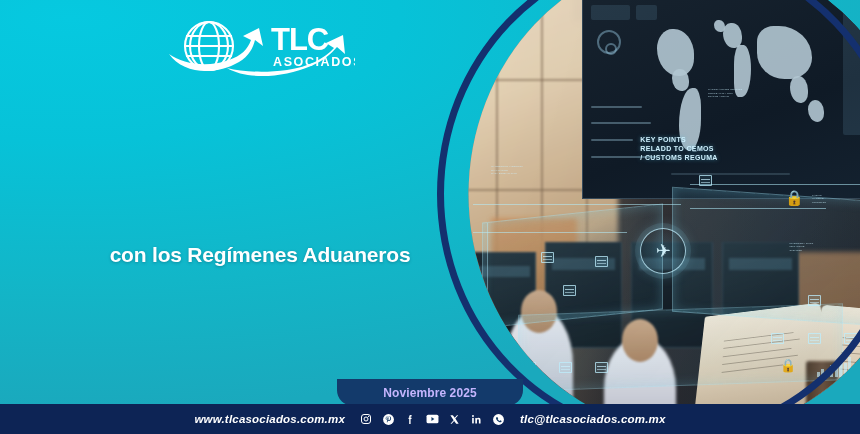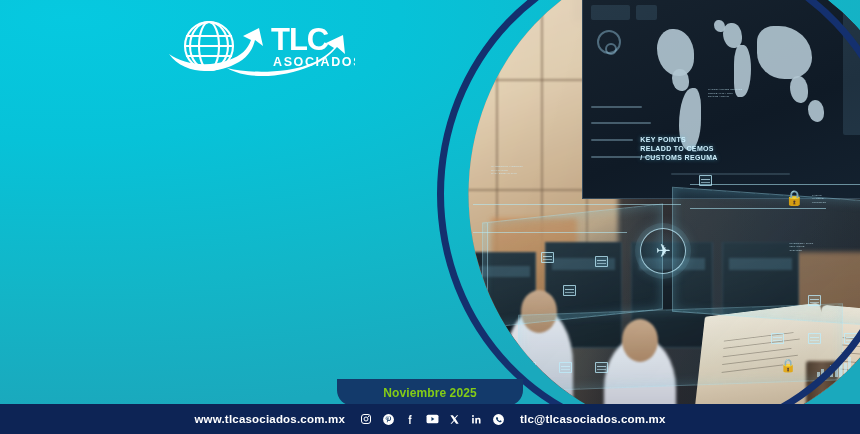--- a/index.html
+++ b/index.html
@@ -387,6 +387,7 @@
 
   <div class="subtitle">
     <br>
+    <span>con los Regímenes Aduaneros</span>
   </div>
 
   <div class="date-tab">Noviembre 2025</div>

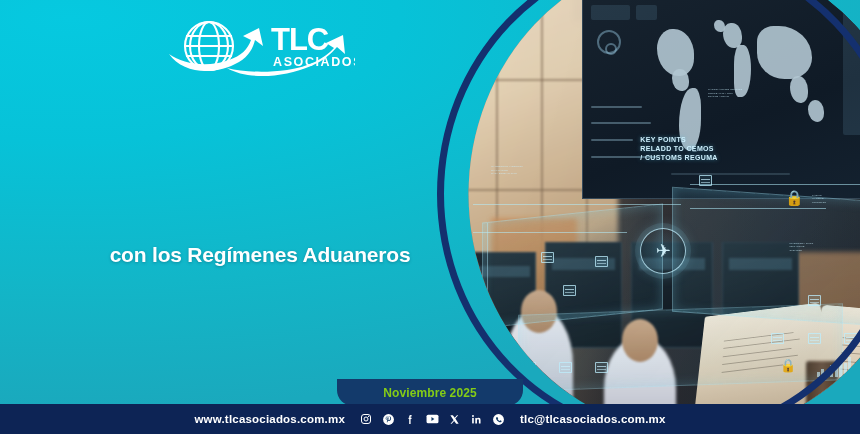--- a/index.html
+++ b/index.html
@@ -205,7 +205,7 @@
     width:186px; height:27px;
     background:#133a6b;
     border-radius:0 0 16px 16px;
-    color:#84cc16; font-size:12px; font-weight:bold;
+    color:#c4b5fd; font-size:12px; font-weight:bold;
     display:flex; align-items:center; justify-content:center;
     letter-spacing:.1px;
   }

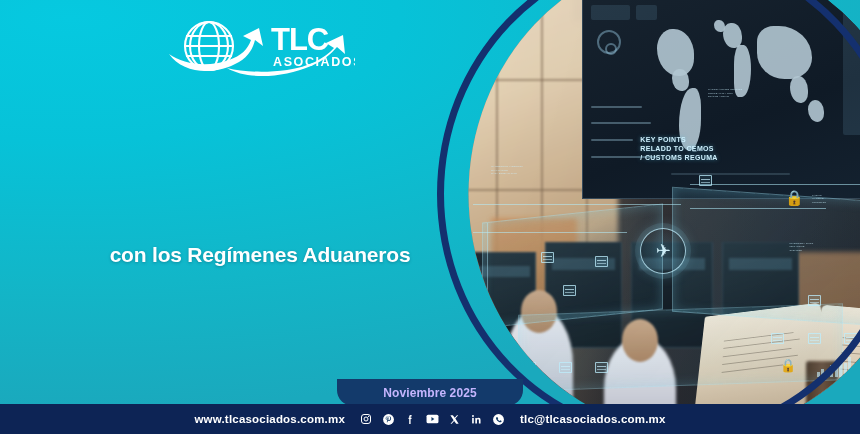--- a/index.html
+++ b/index.html
@@ -222,7 +222,7 @@
     display:flex; align-items:center; justify-content:center; gap:9px;
   }
   .footer .url {
-    color:#fff; font-size:11.5px; font-weight:bold; 
+    color:#fff; font-size:11.5px; font-weight:bold; font-style:italic;
     letter-spacing:.2px;
   }
   .socials { display:flex; align-items:center; gap:9px; margin:0 6px; }

